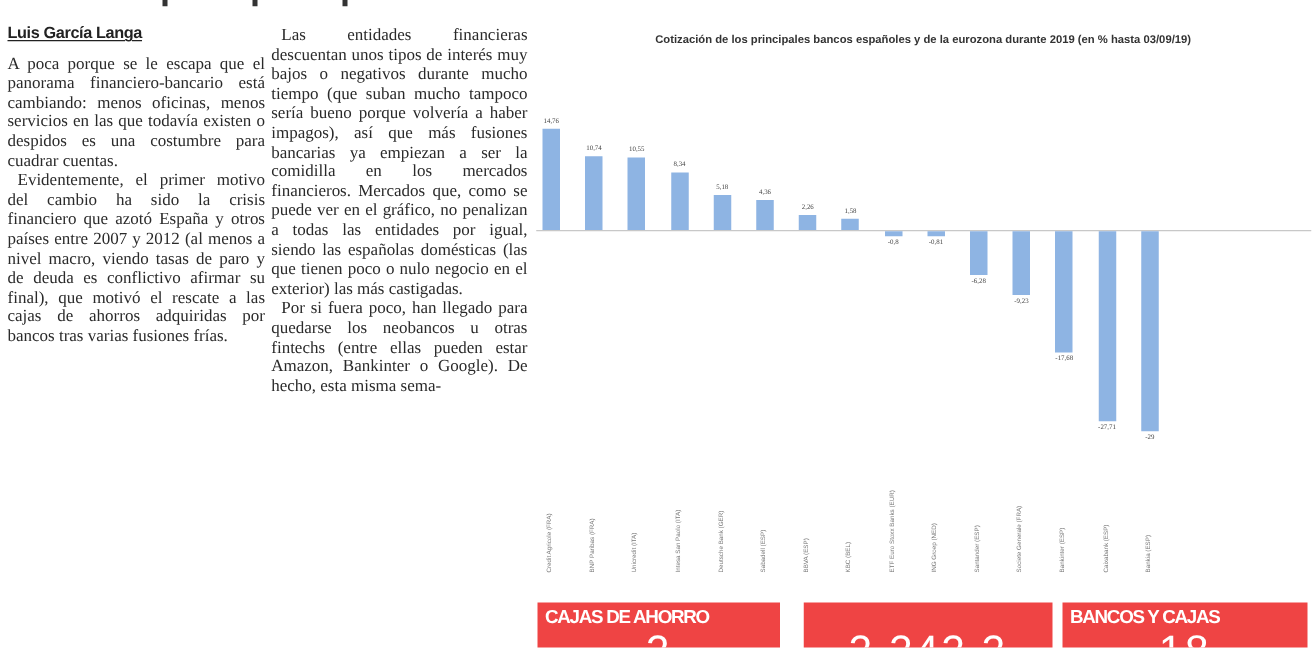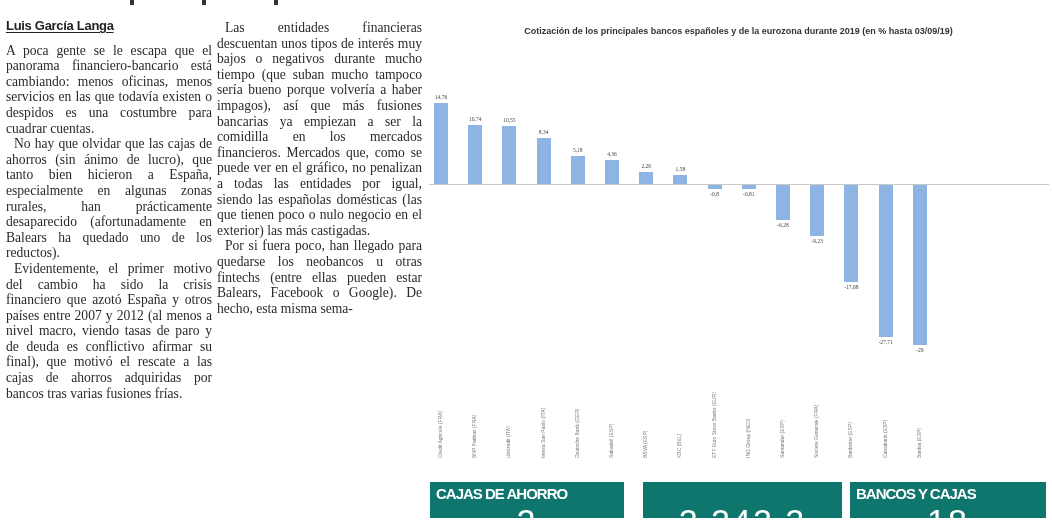--- a/index.html
+++ b/index.html
@@ -33,7 +33,7 @@
 
 <div id="col1" class="col">
   <span class="byline">Luis García Langa</span>
-  <p class="first">A poca gente se le escapa que el panorama financiero-bancario está cambiando: menos oficinas, menos servicios en las que todavía existen o despidos es una costumbre para cuadrar cuentas.</p>
+  <p class="first">A poca porque se le escapa que el panorama financiero-bancario está cambiando: menos oficinas, menos servicios en las que todavía existen o despidos es una costumbre para cuadrar cuentas.</p>
   <p>No hay que olvidar que las cajas de ahorros (sin ánimo de lucro), que tanto bien hicieron a España, especialmente en algunas zonas rurales, han prácticamente desaparecido (afortunadamente en Balears ha quedado uno de los reductos).</p>
   <p>Evidentemente, el primer motivo del cambio ha sido la crisis financiero que azotó España y otros países entre 2007 y 2012 (al menos a nivel macro, viendo tasas de paro y de deuda es conflictivo afirmar su final), que motivó el rescate a las cajas de ahorros adquiridas por bancos tras varias fusiones frías.</p>
 </div>

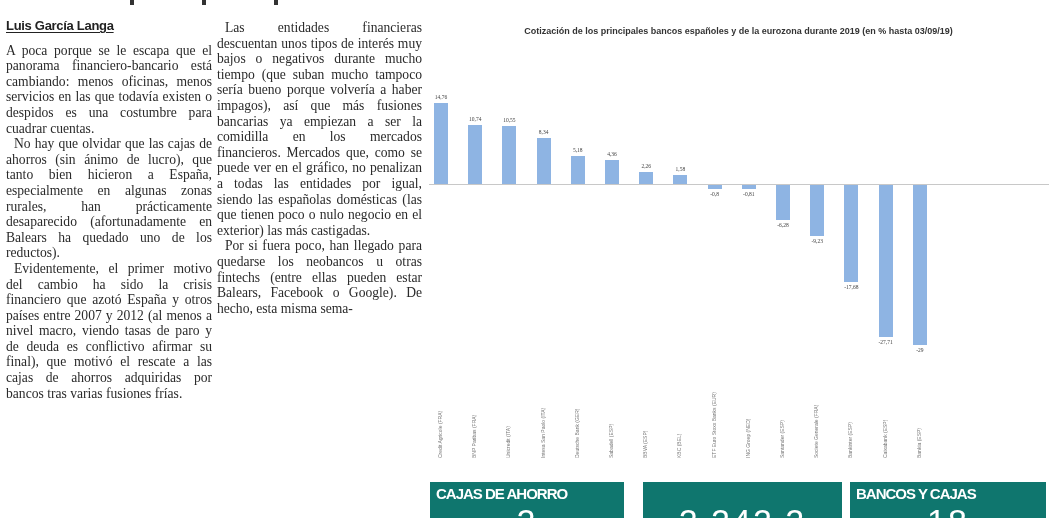--- a/index.html
+++ b/index.html
@@ -34,7 +34,6 @@
 <div id="col1" class="col">
   <span class="byline">Luis García Langa</span>
   <p class="first">A poca porque se le escapa que el panorama financiero-bancario está cambiando: menos oficinas, menos servicios en las que todavía existen o despidos es una costumbre para cuadrar cuentas.</p>
-  <p>No hay que olvidar que las cajas de ahorros (sin ánimo de lucro), que tanto bien hicieron a España, especialmente en algunas zonas rurales, han prácticamente desaparecido (afortunadamente en Balears ha quedado uno de los reductos).</p>
   <p>Evidentemente, el primer motivo del cambio ha sido la crisis financiero que azotó España y otros países entre 2007 y 2012 (al menos a nivel macro, viendo tasas de paro y de deuda es conflictivo afirmar su final), que motivó el rescate a las cajas de ahorros adquiridas por bancos tras varias fusiones frías.</p>
 </div>
 

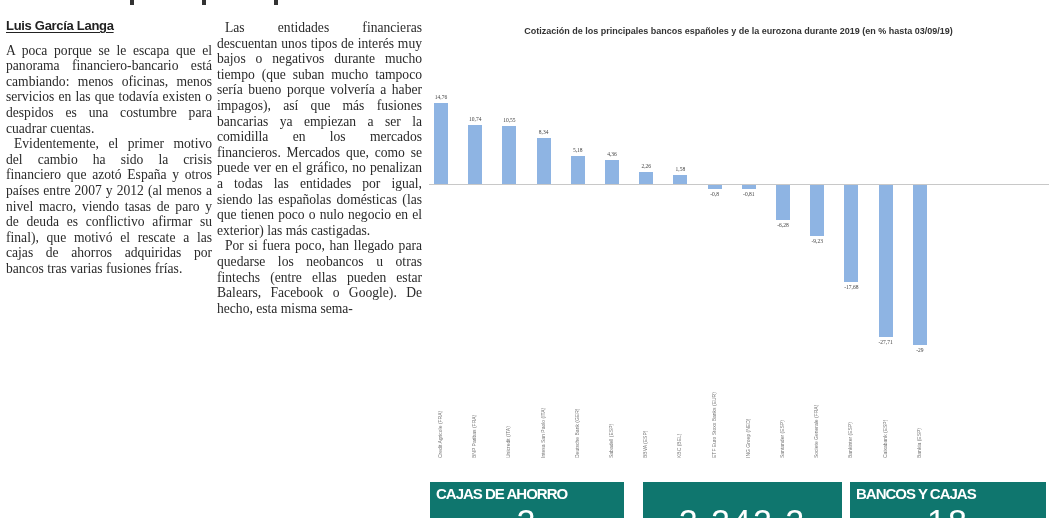--- a/index.html
+++ b/index.html
@@ -39,7 +39,7 @@
 
 <div id="col2" class="col">
   <p>Las entidades financieras descuentan unos tipos de interés muy bajos o negativos durante mucho tiempo (que suban mucho tampoco sería bueno porque volvería a haber impagos), así que más fusiones bancarias ya empiezan a ser la comidilla en los mercados financieros. Mercados que, como se puede ver en el gráfico, no penalizan a todas las entidades por igual, siendo las españolas domésticas (las que tienen poco o nulo negocio en el exterior) las más castigadas.</p>
-  <p>Por si fuera poco, han llegado para quedarse los neobancos u otras fintechs (entre ellas pueden estar Balears, Facebook o Google). De hecho, esta misma sema-</p>
+  <p>Por si fuera poco, han llegado para quedarse los neobancos u otras fintechs (entre ellas pueden estar Amazon, Bankinter o Google). De hecho, esta misma sema-</p>
 </div>
 
 <div class="chart">

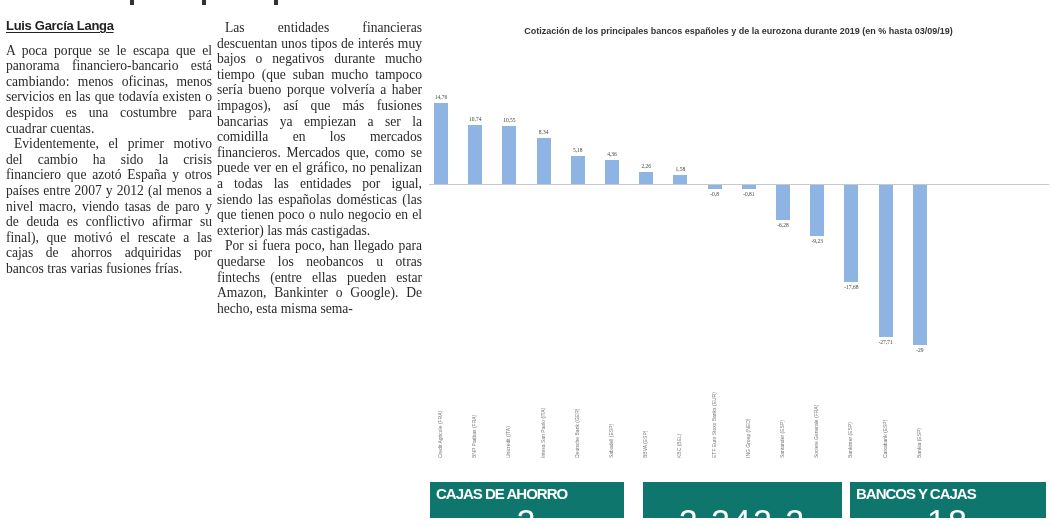--- a/index.html
+++ b/index.html
@@ -18,7 +18,7 @@
   .bar { position:absolute; width:14px; background:#8eb4e3; }
   .bar-label { position:absolute; width:40px; text-align:center; font-family:"Liberation Serif", serif; font-size:5.5px; color:#444; }
   .cat-label { position:absolute; font-family:"Liberation Sans", sans-serif; font-size:5px; color:#777; transform:rotate(-90deg); transform-origin:left top; white-space:nowrap; }
-  .box { position:absolute; top:482px; height:36px; background:#0f766e; color:#fff; overflow:hidden; }
+  .box { position:absolute; top:482px; height:36px; background:#ef4444; color:#fff; overflow:hidden; }
   .box-title { position:absolute; left:6px; top:3px; font-family:"Liberation Sans", sans-serif; font-weight:bold; font-size:15px; letter-spacing:-1px; white-space:nowrap; }
   .box-value { position:absolute; left:0; width:100%; top:20px; text-align:center; font-family:"Liberation Sans", sans-serif; font-size:34px; letter-spacing:2px; }
 </style>

